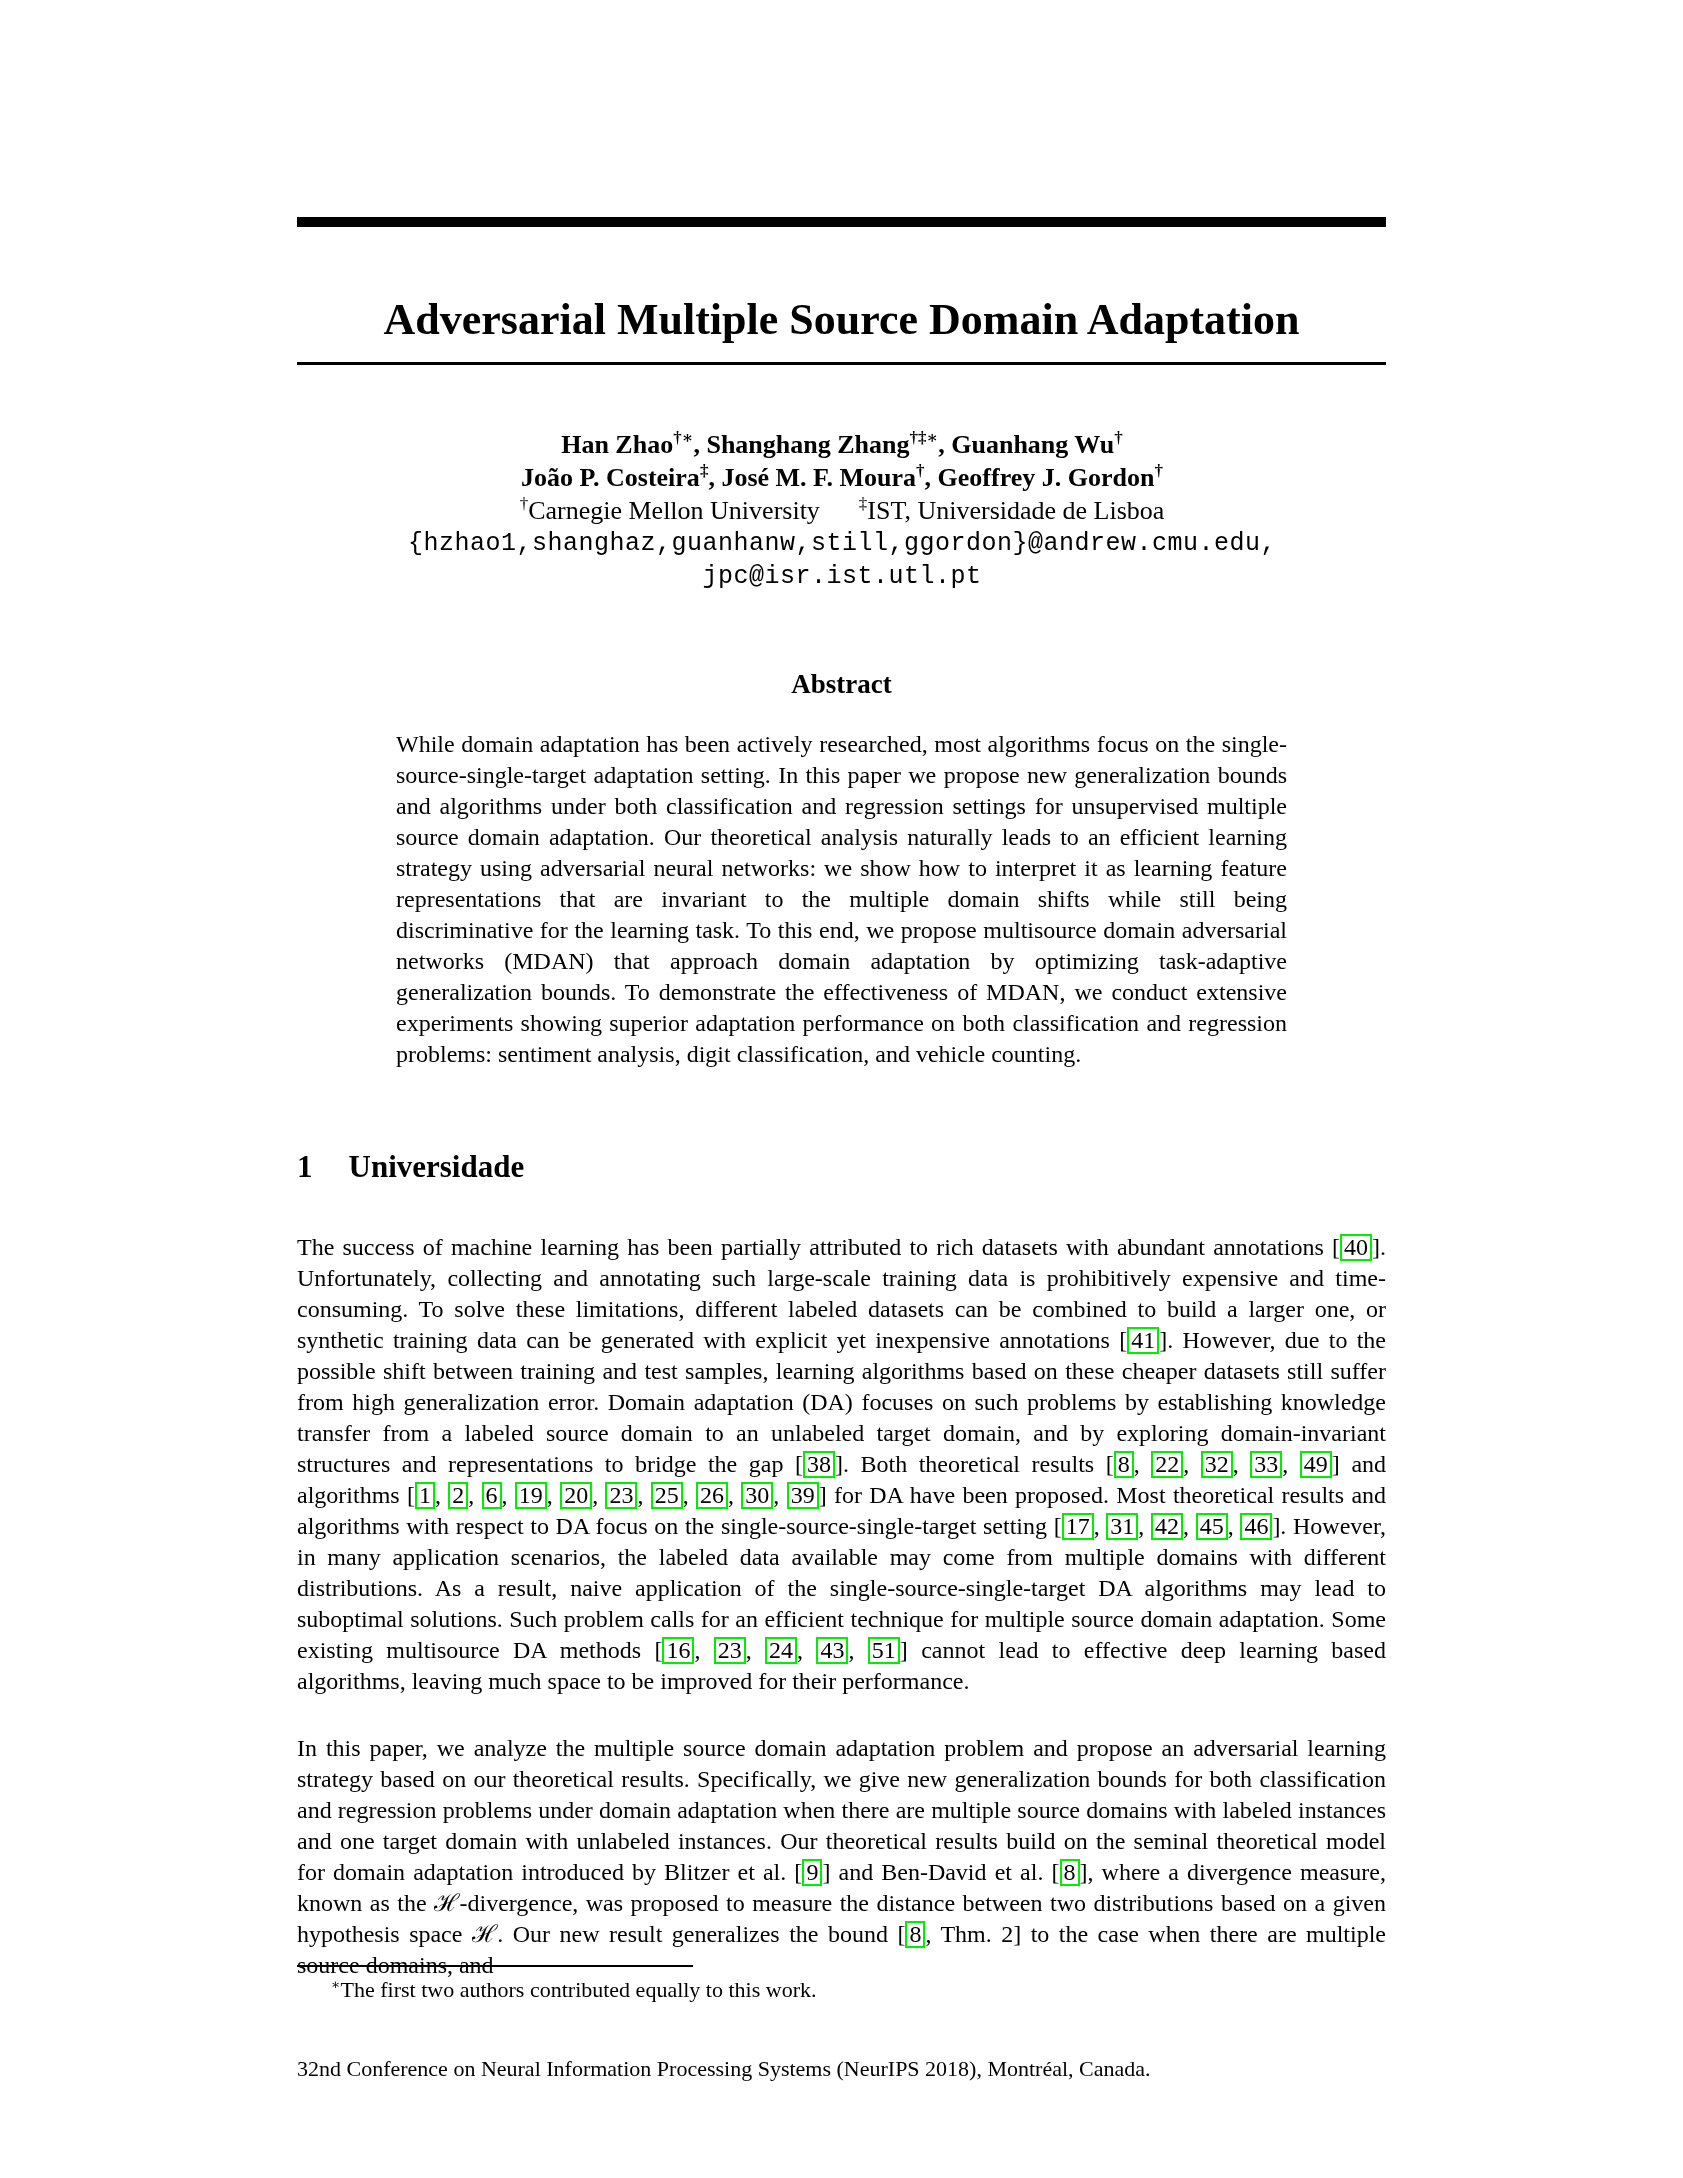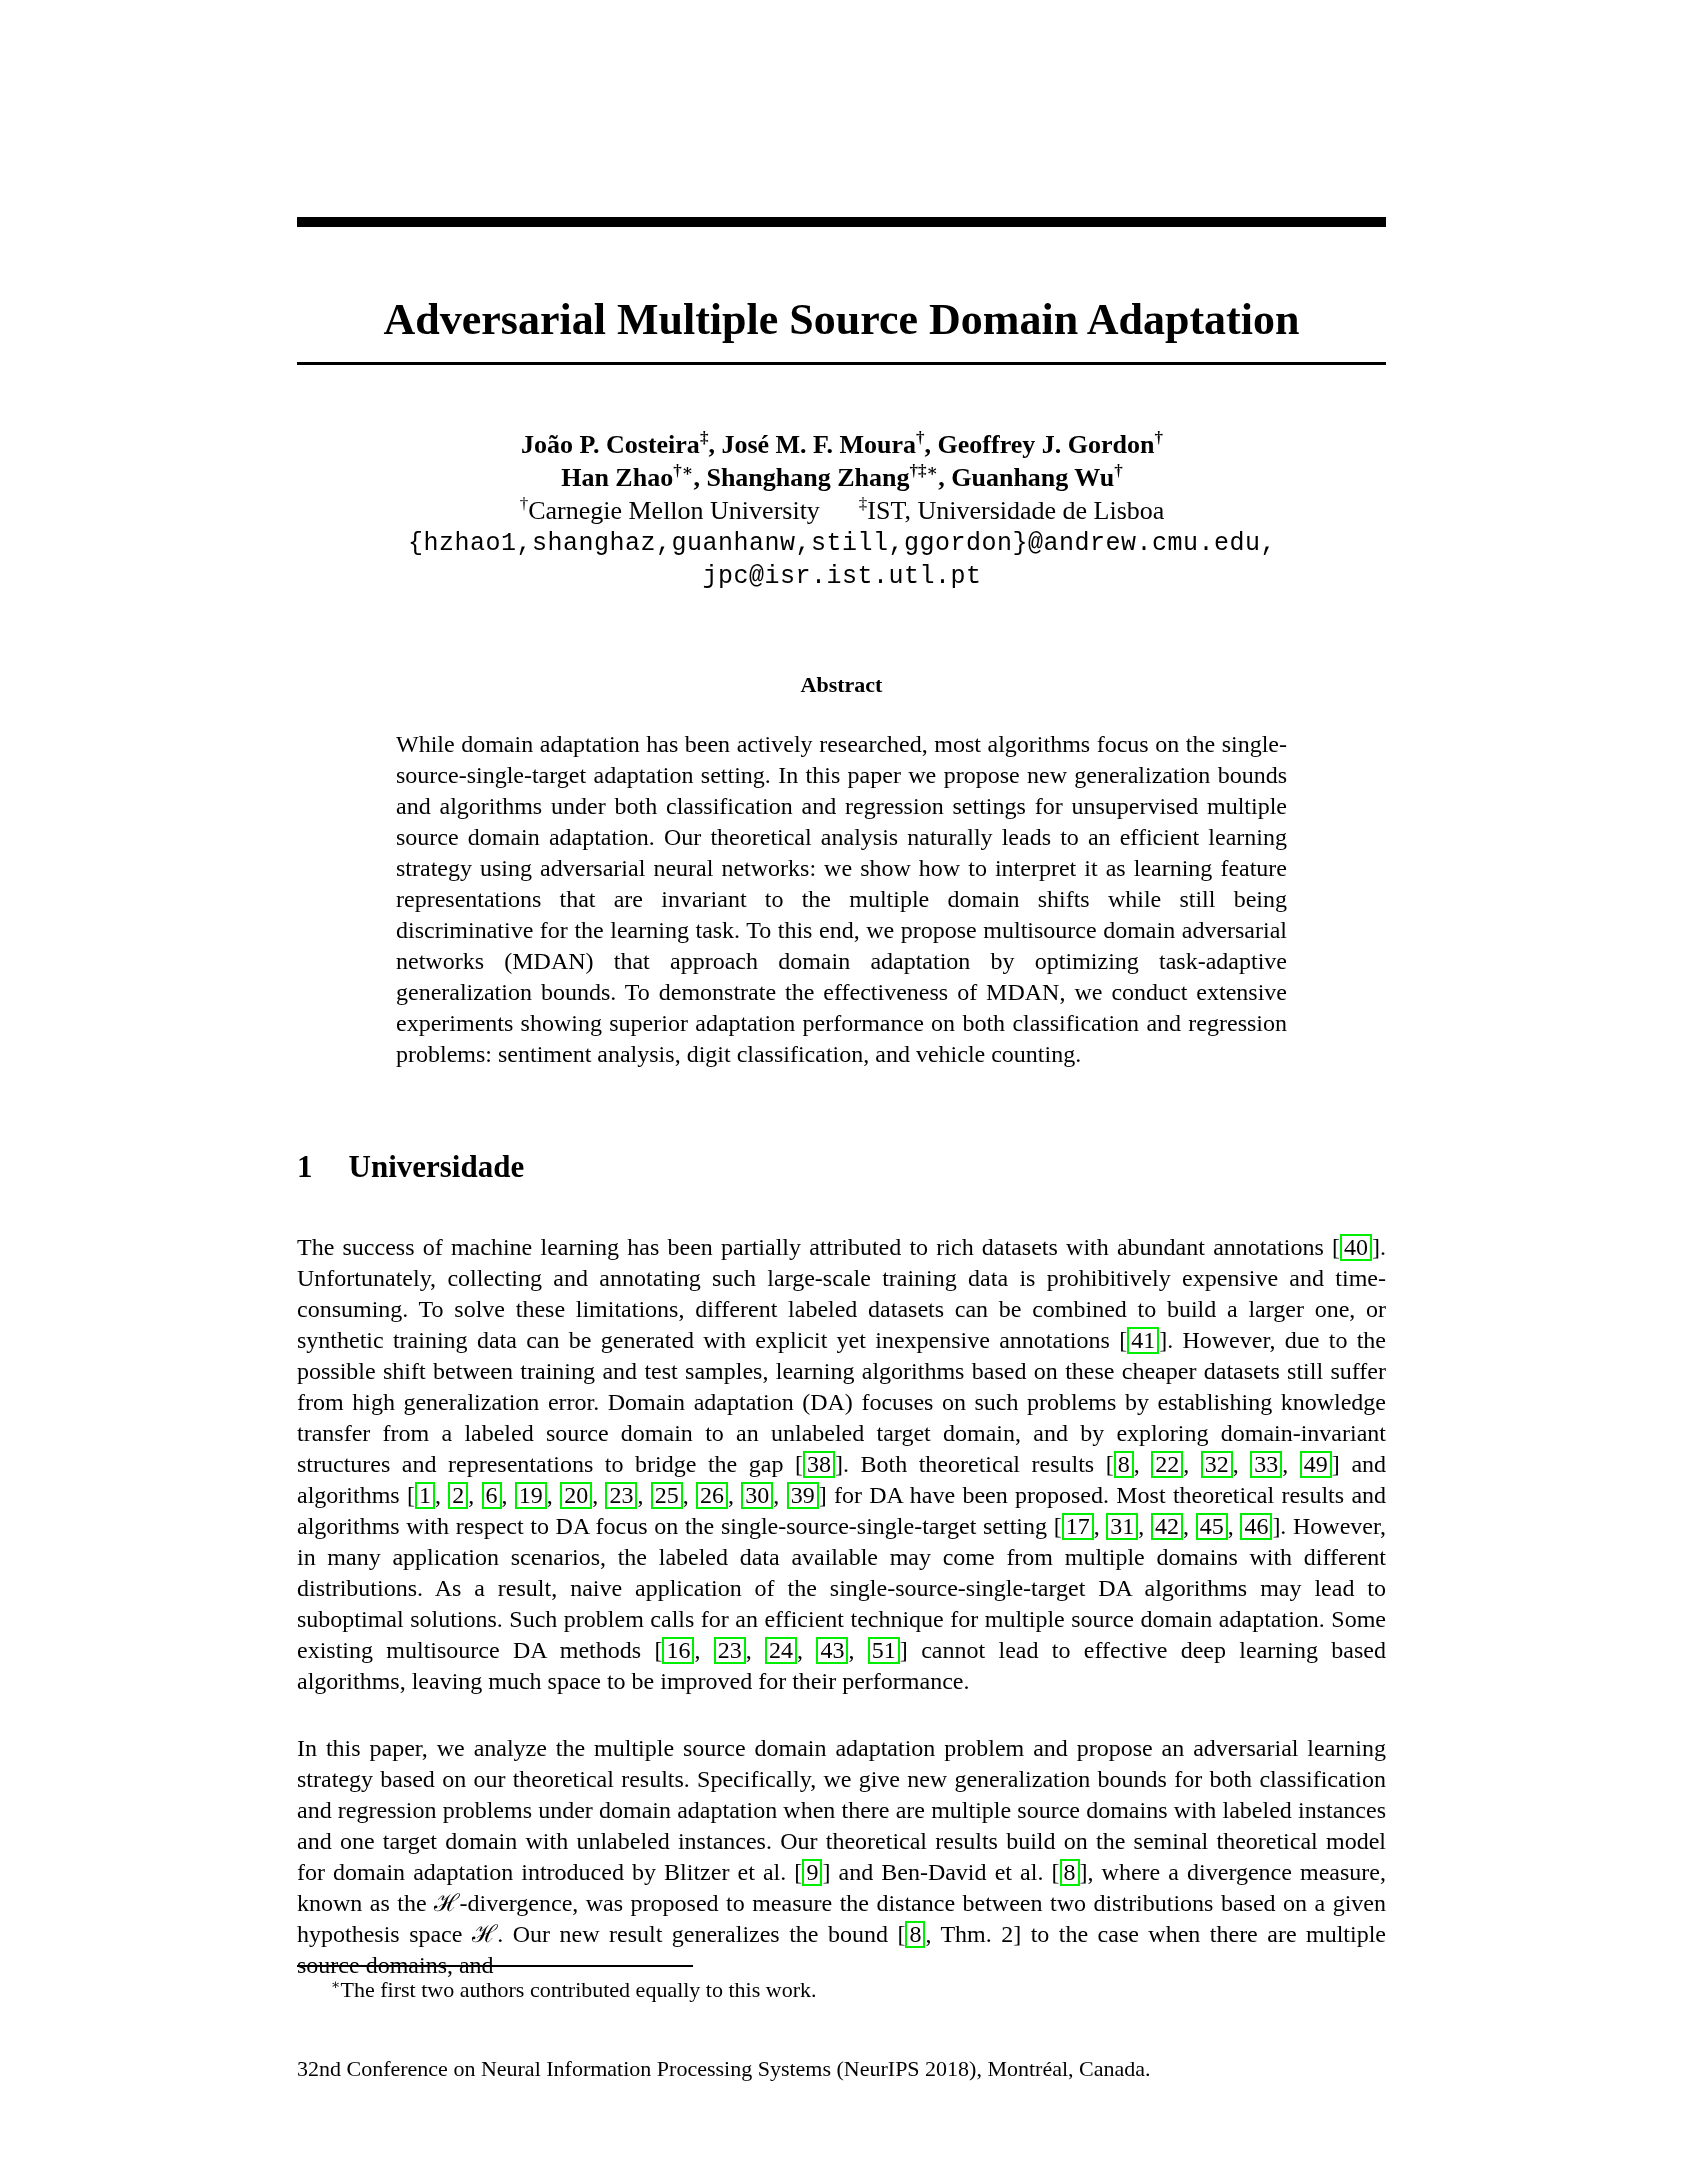--- a/index.html
+++ b/index.html
@@ -77,8 +77,8 @@
   <div class="rule-thin"></div>
 
   <div class="authors">
+    <div class="bold">Han Zhao<sup>†∗</sup>, Shanghang Zhang<sup>†‡∗</sup>, Guanhang Wu<sup>†</sup></div>
     <div class="bold">João P. Costeira<sup>‡</sup>, José M. F. Moura<sup>†</sup>, Geoffrey J. Gordon<sup>†</sup></div>
-    <div class="bold">Han Zhao<sup>†∗</sup>, Shanghang Zhang<sup>†‡∗</sup>, Guanhang Wu<sup>†</sup></div>
     <div><sup>†</sup>Carnegie Mellon University  <sup>‡</sup>IST, Universidade de Lisboa</div>
     <div class="mono">{hzhao1,shanghaz,guanhanw,still,ggordon}@andrew.cmu.edu,</div>
     <div class="mono">jpc@isr.ist.utl.pt</div>

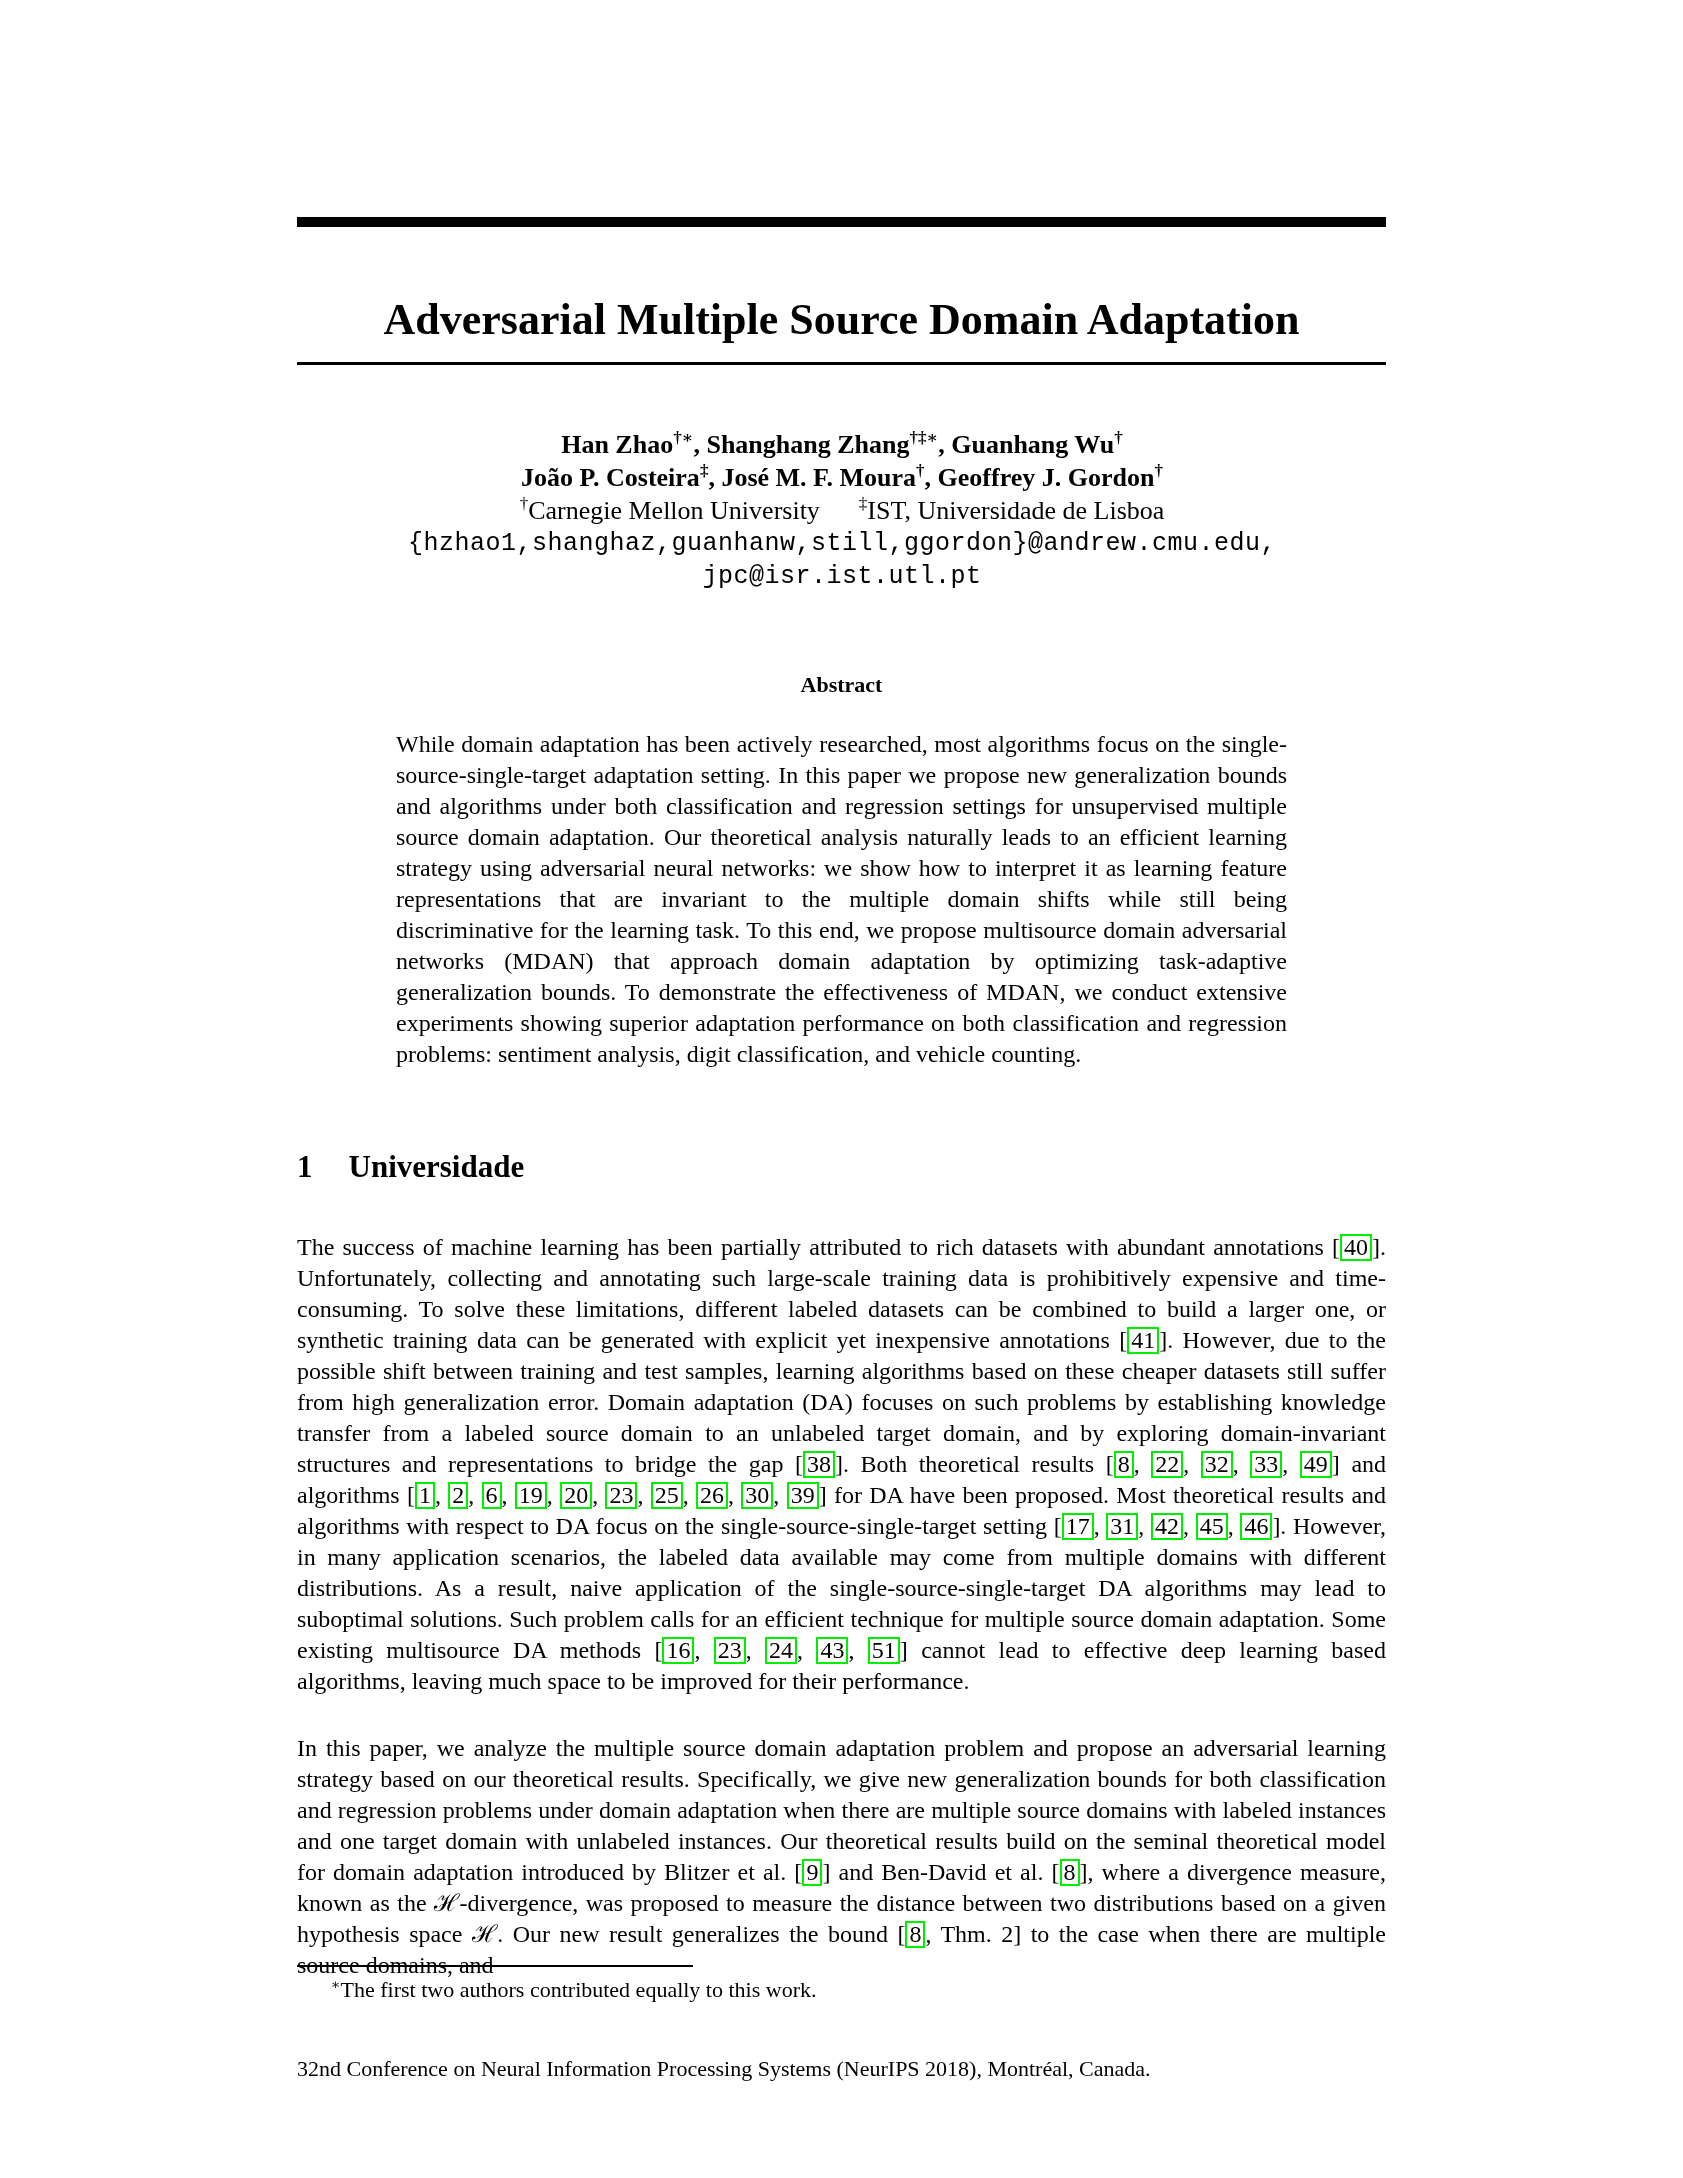--- a/index.html
+++ b/index.html
@@ -29,7 +29,7 @@
   }
   .abstract-head{
     position:absolute;left:297px;width:1089px;top:669px;
-    text-align:center;font-size:22px;font-weight:bold;line-height:31px;
+    text-align:center;font-size:27px;font-weight:bold;line-height:31px;
   }
   .abstract-body{
     position:absolute;left:396px;width:891px;top:729px;

